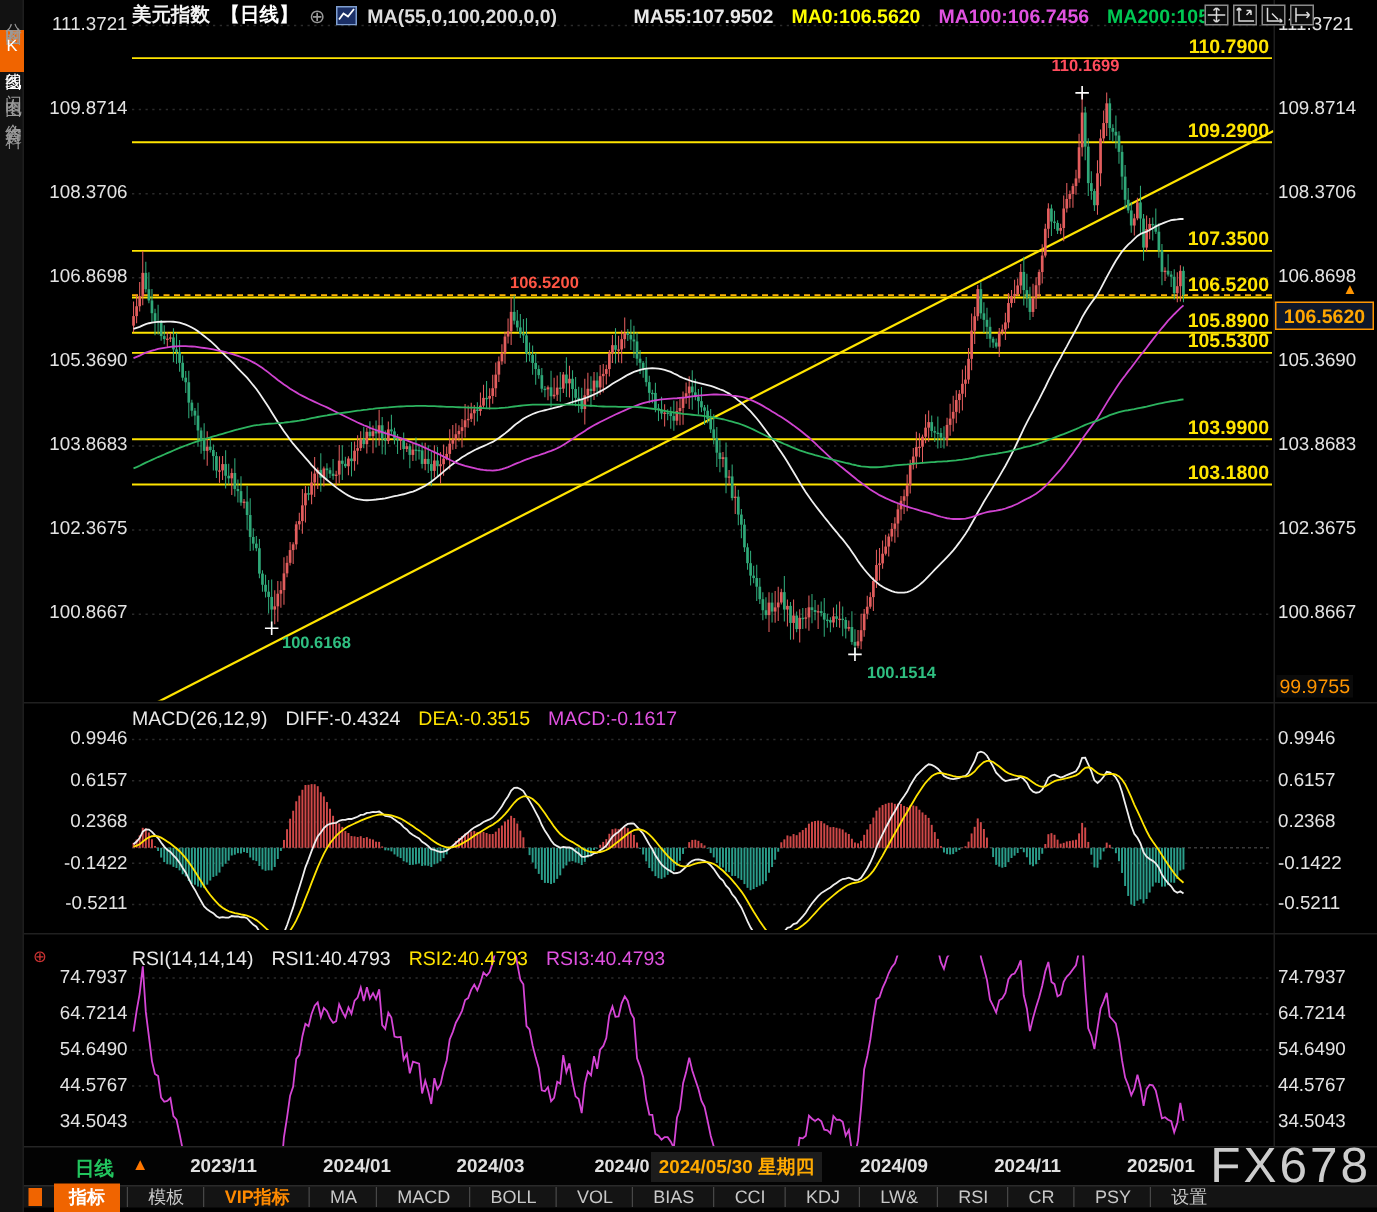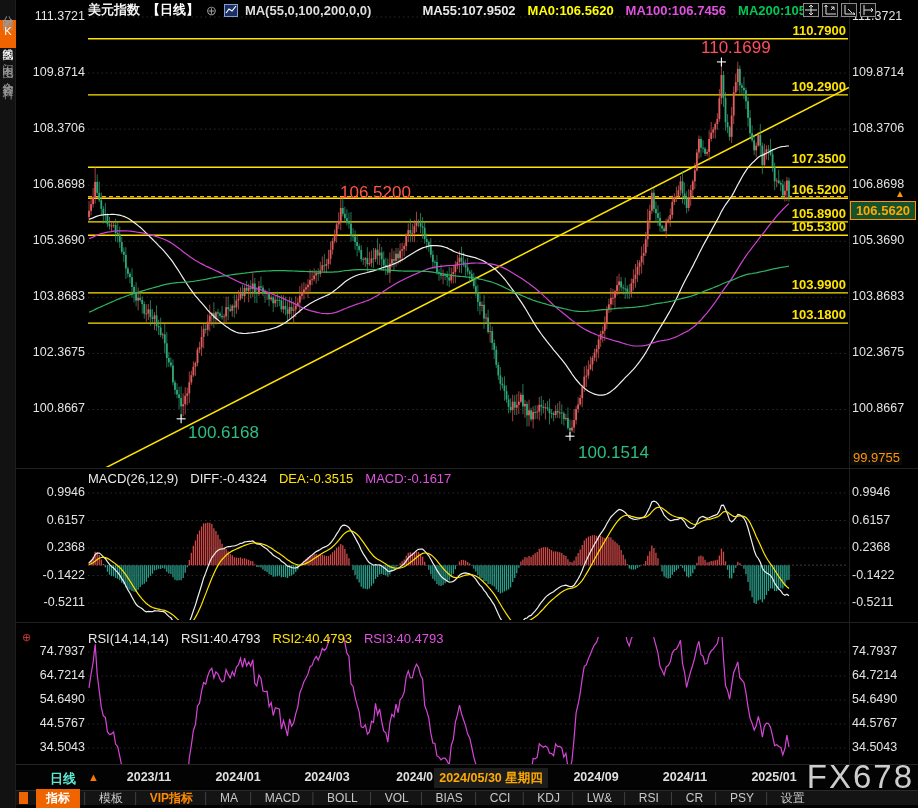--- a/index.html
+++ b/index.html
@@ -21,7 +21,7 @@
   .winicons{position:absolute;right:42px;top:3px;display:flex;gap:3px;z-index:6;}
   .wib{width:16px;height:14px;border:1px solid #8a8a8a;background:#0c0c0c;display:flex;align-items:center;justify-content:center;}
   .lvl-label{position:absolute;left:600px;width:246px;text-align:right;color:#ffe400;font-size:13px;font-weight:bold;z-index:4;}
-  .anno{position:absolute;font-size:17px;font-weight:normal;z-index:4;white-space:nowrap;}
+  .anno{position:absolute;font-size:11px;font-weight:bold;z-index:4;white-space:nowrap;}
   .price-box{position:absolute;left:850px;top:201px;width:66px;height:19px;border:1px solid #ff9500;
              color:#ffa600;font-size:13px;font-weight:bold;text-align:center;line-height:17px;background:#14532d;z-index:6;}
   .price-arrow{position:absolute;left:895px;top:188px;color:#ff9500;font-size:10px;z-index:6;}

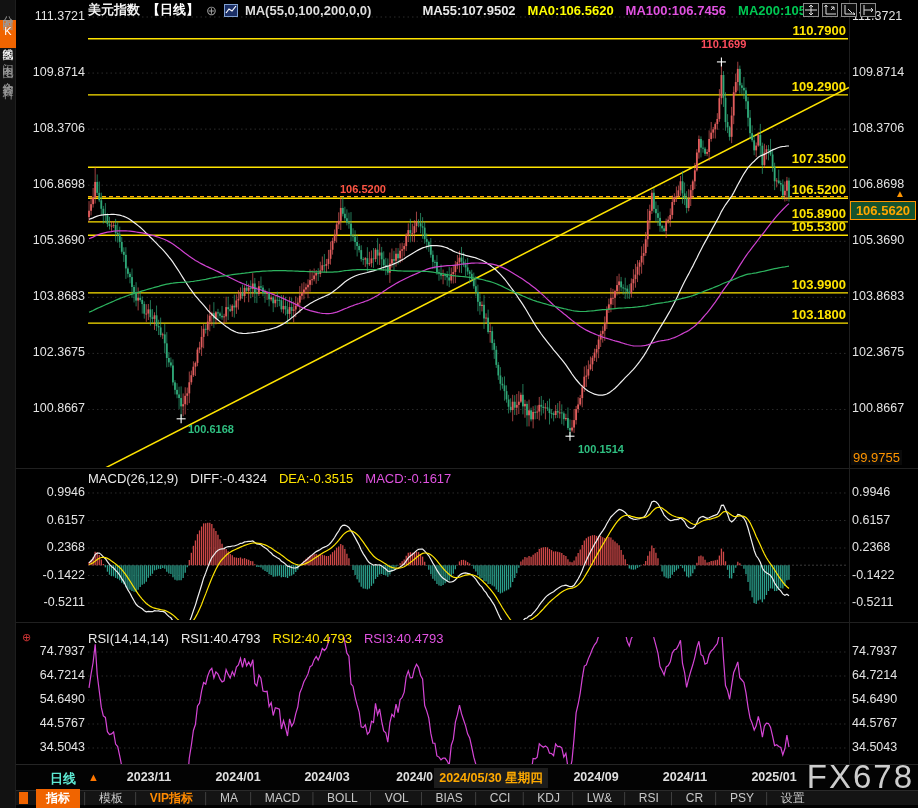--- a/index.html
+++ b/index.html
@@ -23,7 +23,7 @@
   .lvl-label{position:absolute;left:600px;width:246px;text-align:right;color:#ffe400;font-size:13px;font-weight:bold;z-index:4;}
   .anno{position:absolute;font-size:11px;font-weight:bold;z-index:4;white-space:nowrap;}
   .price-box{position:absolute;left:850px;top:201px;width:66px;height:19px;border:1px solid #ff9500;
-             color:#ffa600;font-size:13px;font-weight:bold;text-align:center;line-height:17px;background:#14532d;z-index:6;}
+             color:#ffa600;font-size:13px;font-weight:bold;text-align:center;line-height:17px;background:#0f172a;z-index:6;}
   .price-arrow{position:absolute;left:895px;top:188px;color:#ff9500;font-size:10px;z-index:6;}
   .low-tag{position:absolute;left:851px;top:450px;color:#ff9500;font-size:13px;background:#0a0a0a;padding:0 2px;z-index:6;}
   .panel-header{position:absolute;left:88px;font-size:13px;display:flex;gap:12px;white-space:nowrap;z-index:4;}

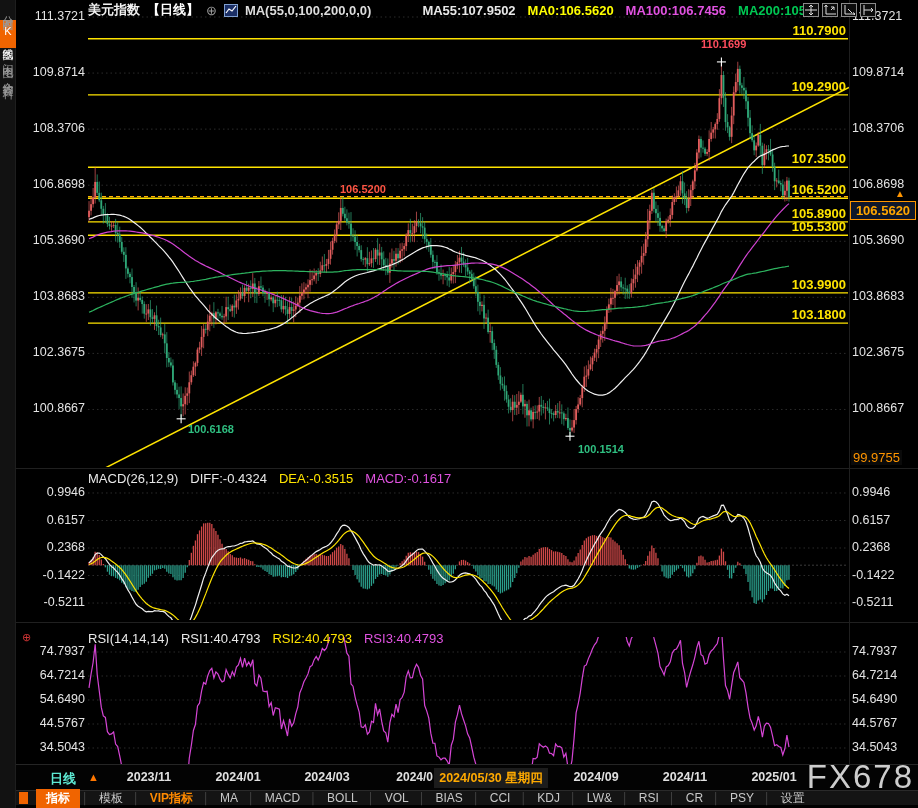--- a/index.html
+++ b/index.html
@@ -33,7 +33,7 @@
   .vsep{position:absolute;left:849px;top:0;width:1px;height:764px;background:#1f1f1f;z-index:1;}
   
   .dates{position:absolute;left:16px;right:0;top:764px;height:26px;background:#030303;border-top:1px solid #252525;z-index:5;}
-  .period-label{position:absolute;left:34px;top:5px;color:#5eead4;font-size:13px;font-weight:bold;}
+  .period-label{position:absolute;left:34px;top:5px;color:#22c55e;font-size:13px;font-weight:bold;}
   .period-arrow{position:absolute;left:72px;top:6px;color:#ff7700;font-size:11px;}
   .date-label{position:absolute;top:5px;color:#e0e0e0;font-size:12.5px;font-weight:bold;text-align:center;width:60px;}
   .date-partial{position:absolute;top:5px;left:371px;width:46px;overflow:hidden;color:#e0e0e0;font-size:12px;font-weight:bold;text-align:right;}

